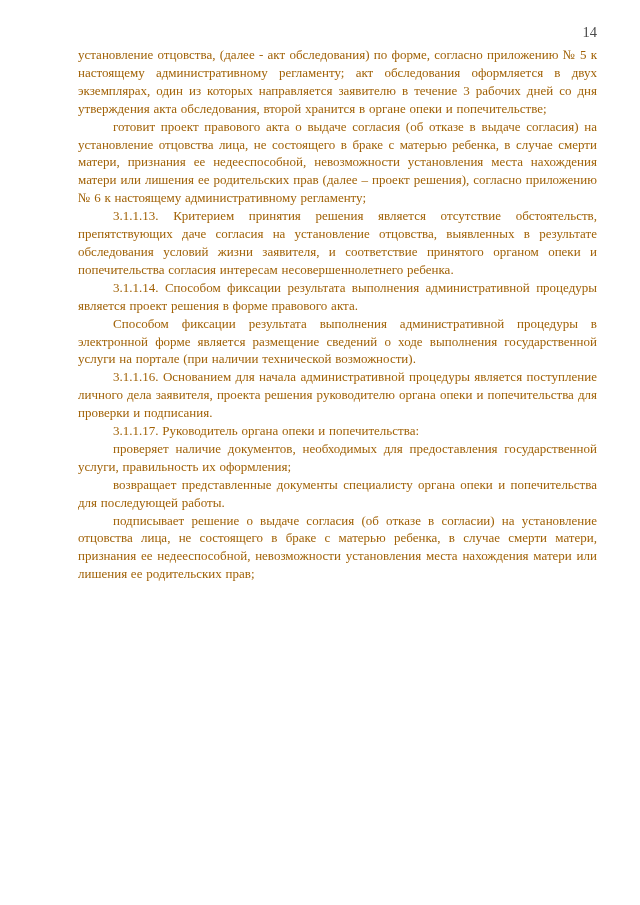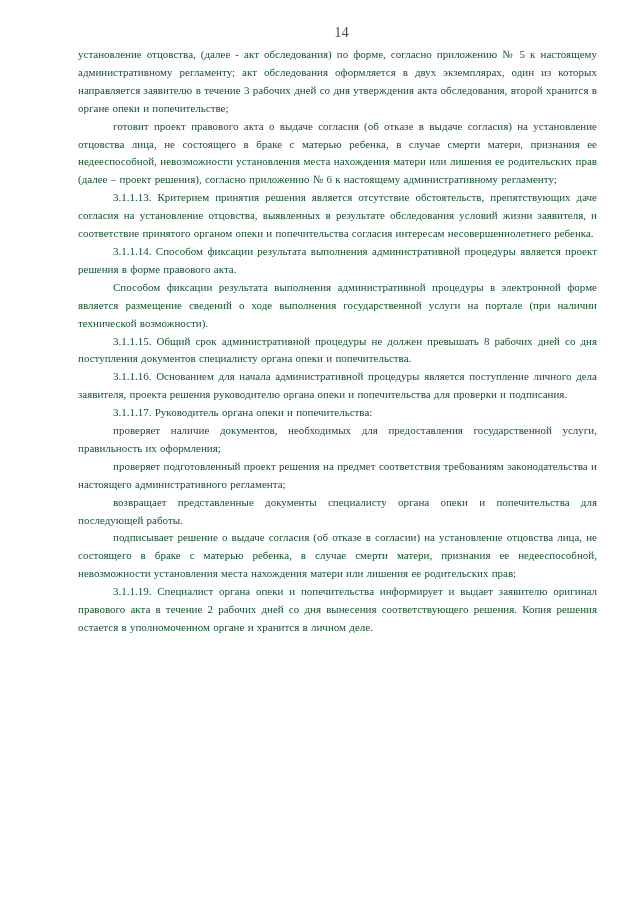--- a/index.html
+++ b/index.html
@@ -19,7 +19,7 @@
     color: #2b2b2b;
   }
   .page-number {
-    text-align: center;
+    text-align: right;
     font-size: 14.5px;
     line-height: 16px;
     color: #4a4a4a;

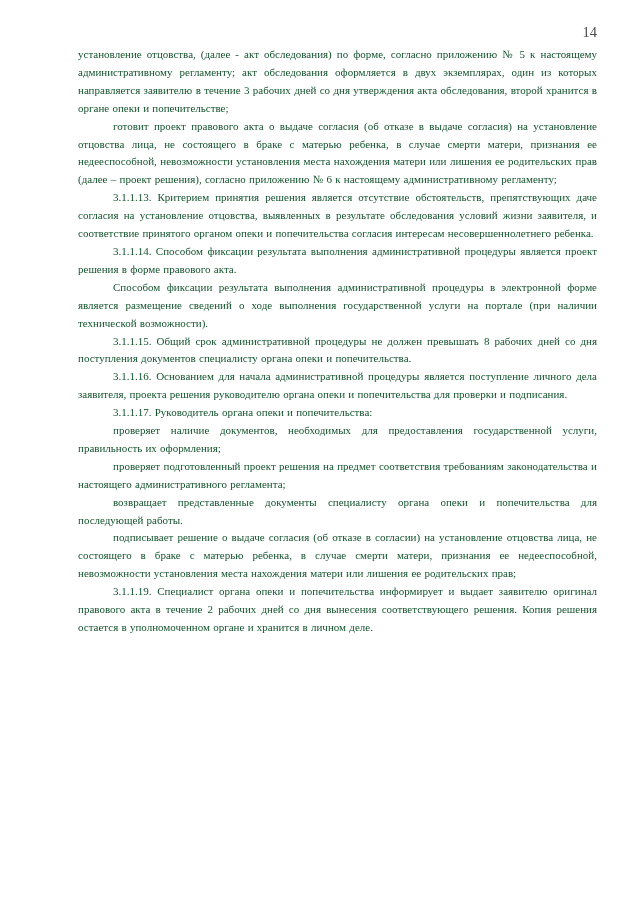--- a/index.html
+++ b/index.html
@@ -32,12 +32,12 @@
   }
   .para {
     margin: 0;
-    font-size: 11px;
+    font-size: 13px;
     line-height: 17.9px;
     text-align: justify;
     text-justify: inter-word;
     word-spacing: 0.5px;
-    color: #14532d;
+    color: #a16207;
   }
   .para.indent {
     text-indent: 35px;

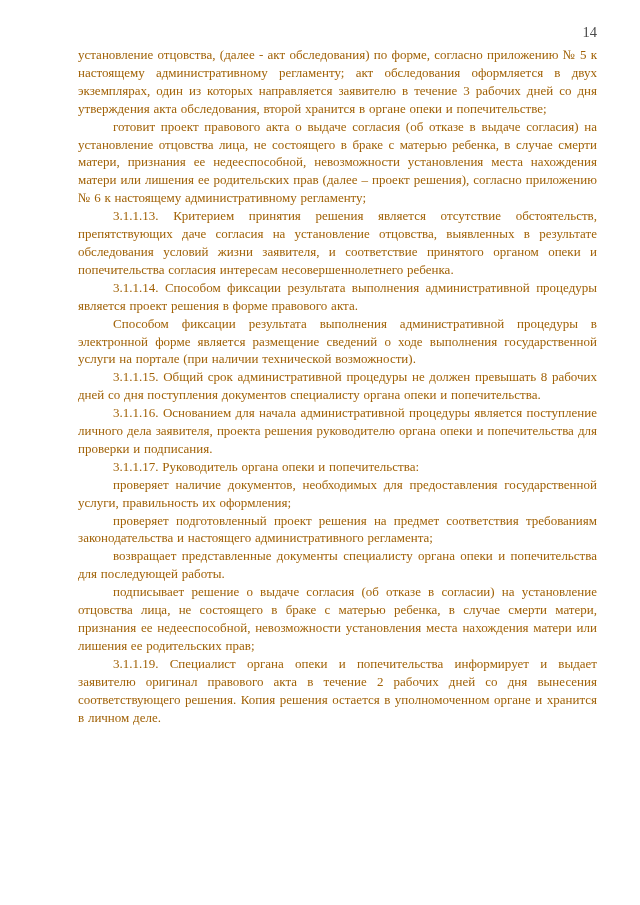--- a/index.html
+++ b/index.html
@@ -54,7 +54,6 @@
       <p class="para indent">3.1.1.13. Критерием принятия решения является  отсутствие обстоятельств, препятствующих даче согласия на установление отцовства, выявленных в результате обследования условий жизни заявителя, и соответствие принятого органом опеки и попечительства согласия интересам несовершеннолетнего ребенка.</p>
       <p class="para indent">3.1.1.14. Способом фиксации результата выполнения административной процедуры является проект решения в форме правового акта.</p>
       <p class="para indent">Способом фиксации результата выполнения административной процедуры в электронной форме является размещение сведений о ходе выполнения государственной услуги на портале (при наличии технической возможности).</p>
-      <p class="para indent">3.1.1.15. Общий срок административной процедуры не должен превышать 8 рабочих дней со дня поступления документов специалисту органа опеки и попечительства.</p>
       <p class="para indent">3.1.1.16. Основанием для начала административной процедуры является поступление личного дела заявителя, проекта решения руководителю органа опеки и попечительства для проверки и подписания.</p>
       <p class="para indent">3.1.1.17. Руководитель органа опеки и попечительства:</p>
       <p class="para indent">проверяет наличие документов, необходимых для предоставления государственной услуги, правильность их оформления;</p>

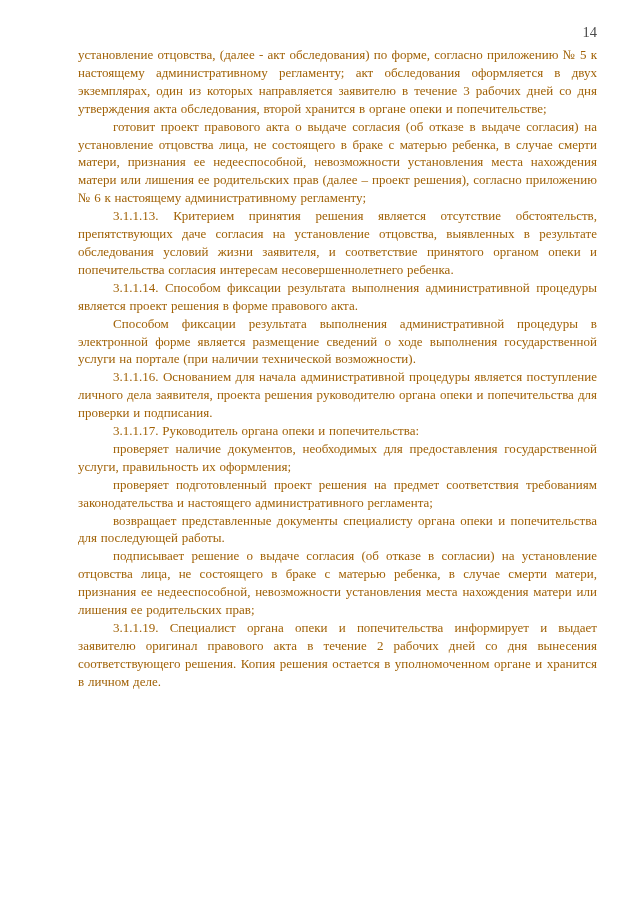--- a/index.html
+++ b/index.html
@@ -57,7 +57,6 @@
       <p class="para indent">3.1.1.16. Основанием для начала административной процедуры является поступление личного дела заявителя, проекта решения руководителю органа опеки и попечительства для проверки и подписания.</p>
       <p class="para indent">3.1.1.17. Руководитель органа опеки и попечительства:</p>
       <p class="para indent">проверяет наличие документов, необходимых для предоставления государственной услуги, правильность их оформления;</p>
-      <p class="para indent">проверяет подготовленный проект решения на предмет соответствия требованиям законодательства и настоящего административного регламента;</p>
       <p class="para indent">возвращает представленные документы специалисту органа опеки и попечительства для последующей работы.</p>
       <p class="para indent">подписывает решение о выдаче согласия (об отказе в согласии) на установление отцовства лица, не состоящего в браке с матерью ребенка, в случае смерти матери, признания ее недееспособной, невозможности установления места нахождения матери или лишения ее родительских прав;</p>
       <p class="para indent">3.1.1.19. Специалист органа опеки и попечительства информирует и выдает заявителю оригинал правового акта в течение 2 рабочих дней со дня вынесения соответствующего решения. Копия решения остается в уполномоченном органе и хранится в личном деле.</p>

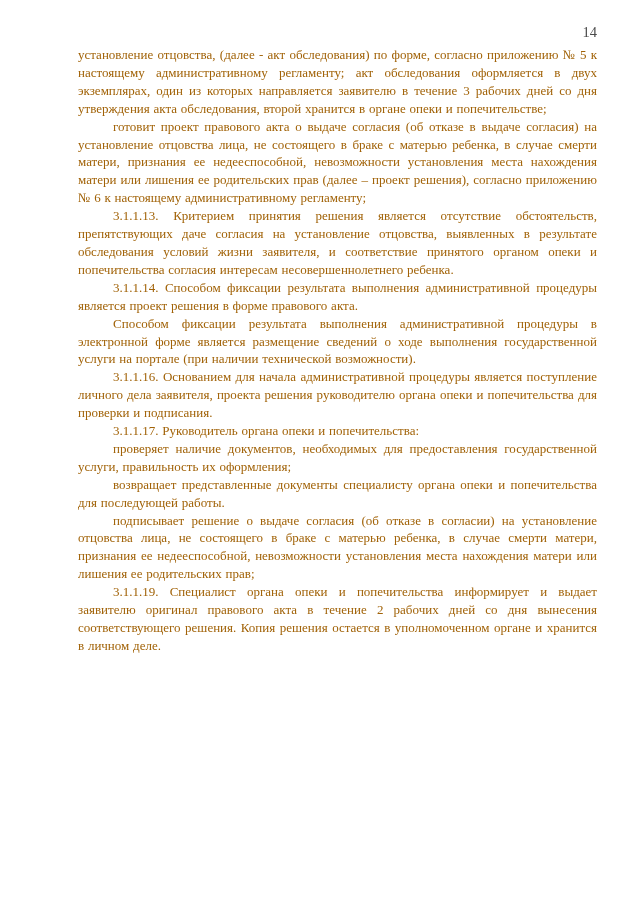--- a/index.html
+++ b/index.html
@@ -59,7 +59,6 @@
       <p class="para indent">проверяет наличие документов, необходимых для предоставления государственной услуги, правильность их оформления;</p>
       <p class="para indent">возвращает представленные документы специалисту органа опеки и попечительства для последующей работы.</p>
       <p class="para indent">подписывает решение о выдаче согласия (об отказе в согласии) на установление отцовства лица, не состоящего в браке с матерью ребенка, в случае смерти матери, признания ее недееспособной, невозможности установления места нахождения матери или лишения ее родительских прав;</p>
-      <p class="para indent">3.1.1.19. Специалист органа опеки и попечительства информирует и выдает заявителю оригинал правового акта в течение 2 рабочих дней со дня вынесения соответствующего решения. Копия решения остается в уполномоченном органе и хранится в личном деле.</p>
     </div>
 </div>
 

